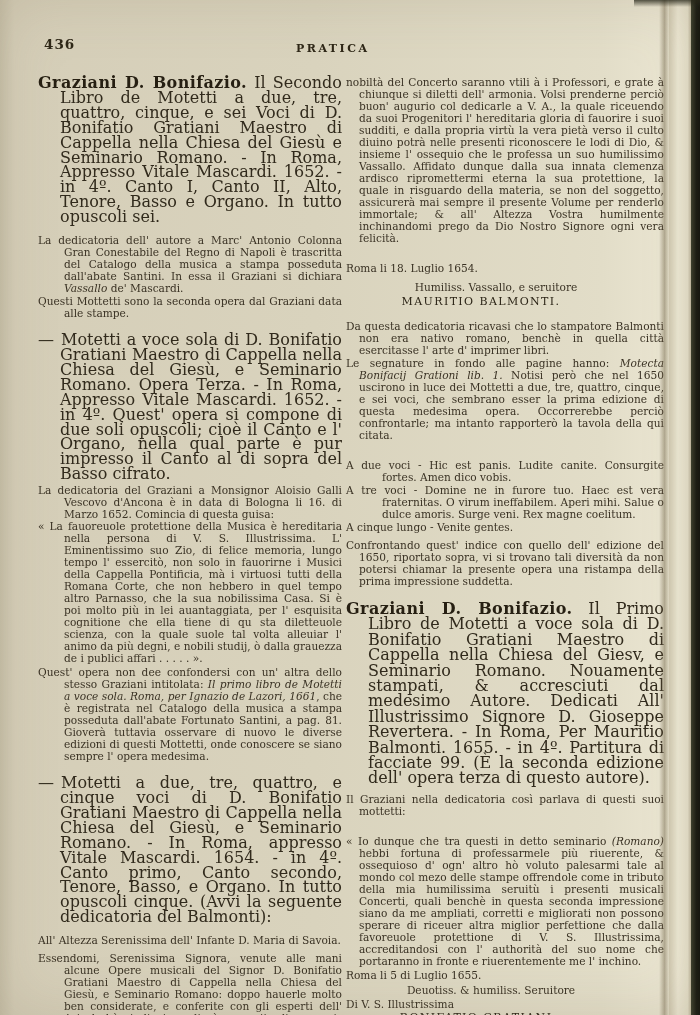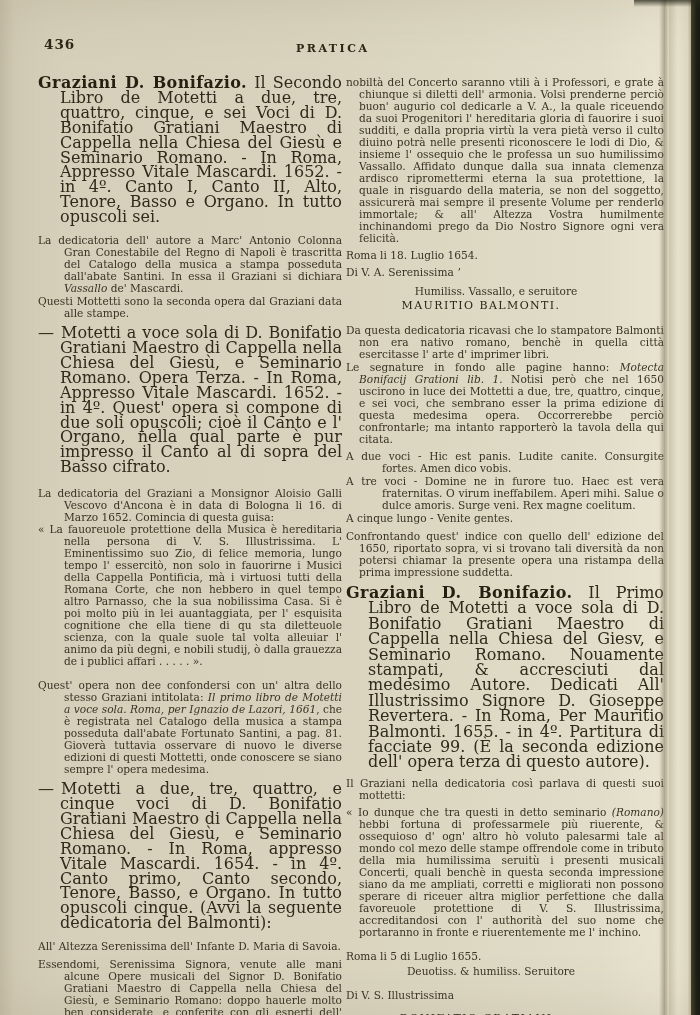--- a/index.html
+++ b/index.html
@@ -49,7 +49,7 @@
   .sig-name{letter-spacing:1.4px;font-size:11px;color:#2c2517;}
   
   .mt1{margin-top:1px;} .mt2{margin-top:12px;} .mt3{margin-top:3px;}
-  .mt5{margin-top:5px;} .mt6{margin-top:6px;} .mt7{margin-top:7px;}
+  .mt5{margin-top:18px;} .mt6{margin-top:6px;} .mt7{margin-top:7px;}
   .mt9{margin-top:9px;} .mt12{margin-top:12px;} .mt14{margin-top:7px;}
   
   .crease{

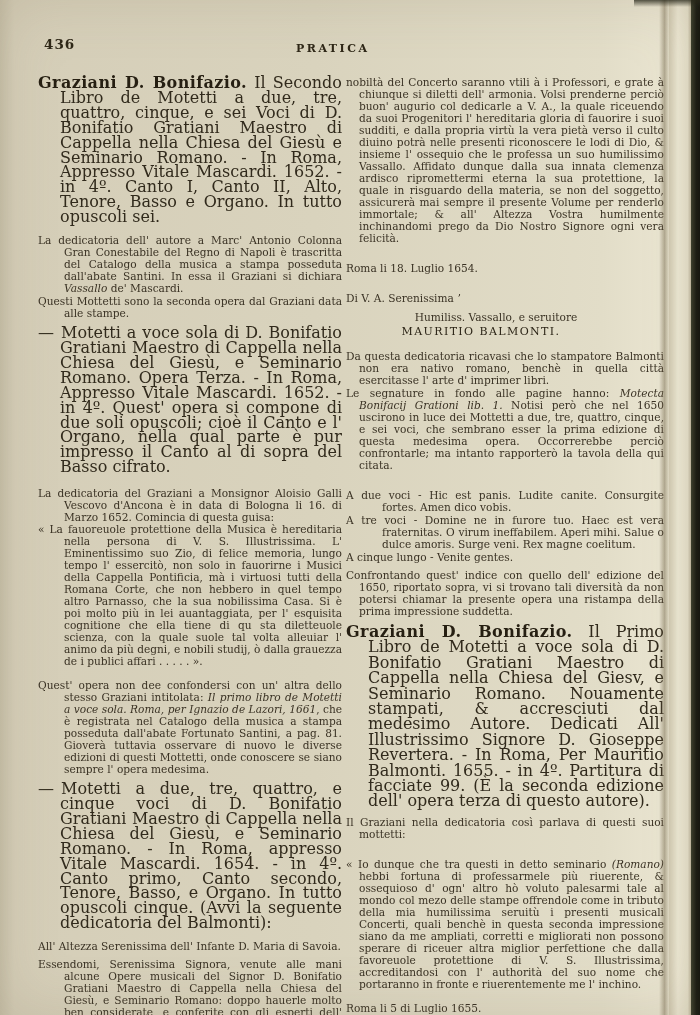--- a/index.html
+++ b/index.html
@@ -103,7 +103,6 @@
     <p class="note plain">nobiltà del Concerto saranno vtili à i Professori, e grate à chiunque si diletti dell' armonia. Volsi prenderne perciò buon' augurio col dedicarle a V. A., la quale riceuendo da suoi Progenitori l' hereditaria gloria di fauorire i suoi sudditi, e dalla propria virtù la vera pietà verso il culto diuino potrà nelle presenti riconoscere le lodi di Dio, &amp; insieme l' ossequio che le professa un suo humilissimo Vassallo. Affidato dunque dalla sua innata clemenza ardisco ripromettermi eterna la sua protettione, la quale in risguardo della materia, se non del soggetto, assicurerà mai sempre il presente Volume per renderlo immortale; &amp; all' Altezza Vostra humilmente inchinandomi prego da Dio Nostro Signore ogni vera felicità.</p>
 
     <p class="note date mt5">Roma li 18. Luglio 1654.</p>
-    <p class="note salut mt5">Di V. A. Serenissima ʼ</p>
     <p class="note sigline mt7" style="padding-right:18px;">Humiliss. Vassallo, e seruitore</p>
     <p class="note sigline sig-name mt3" style="padding-right:48px;">MAURITIO BALMONTI.</p>
 

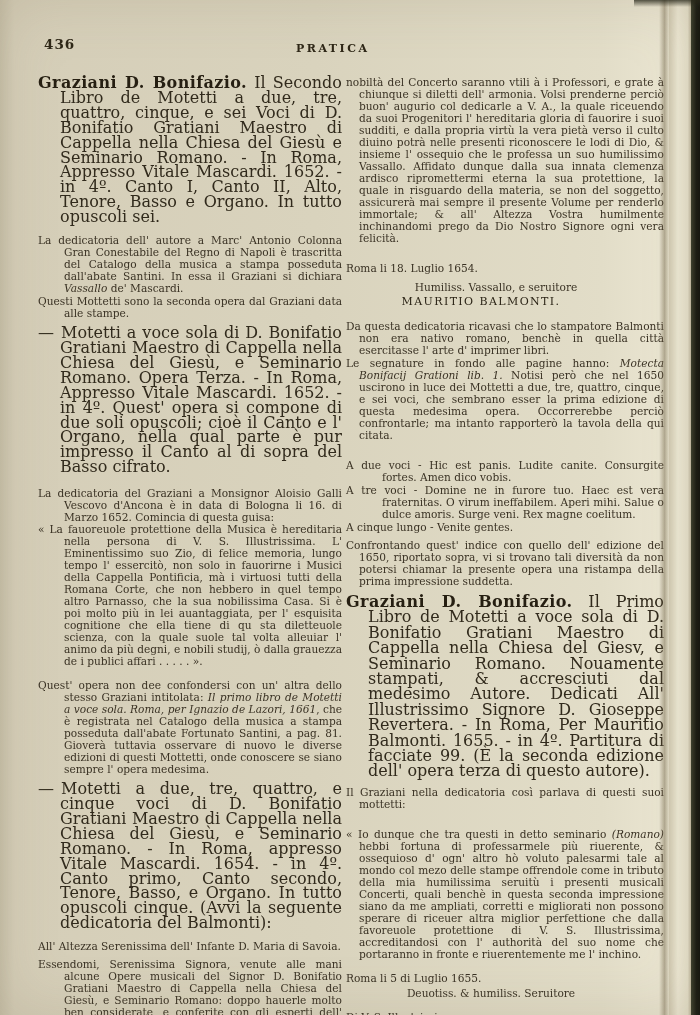--- a/index.html
+++ b/index.html
@@ -50,7 +50,7 @@
   
   .mt1{margin-top:1px;} .mt2{margin-top:12px;} .mt3{margin-top:3px;}
   .mt5{margin-top:18px;} .mt6{margin-top:6px;} .mt7{margin-top:7px;}
-  .mt9{margin-top:9px;} .mt12{margin-top:12px;} .mt14{margin-top:7px;}
+  .mt9{margin-top:9px;} .mt12{margin-top:12px;} .mt14{margin-top:14px;}
   
   .crease{
     position:absolute;left:659px;top:0;width:10px;height:1015px;

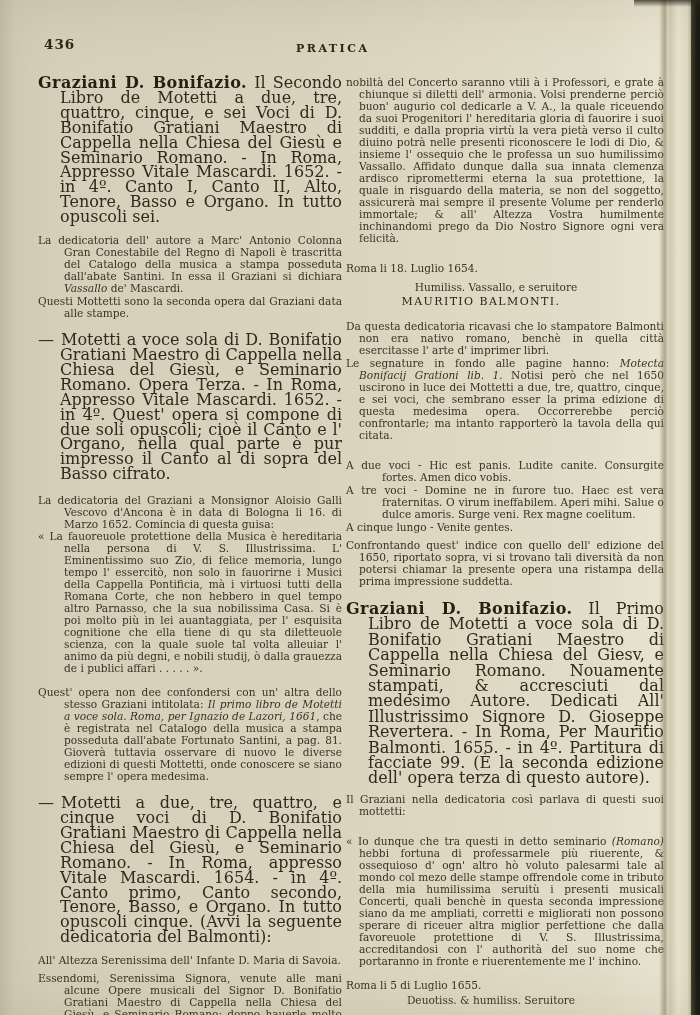--- a/index.html
+++ b/index.html
@@ -48,7 +48,7 @@
   .sigline{text-align:center;text-indent:0;padding-left:0;}
   .sig-name{letter-spacing:1.4px;font-size:11px;color:#2c2517;}
   
-  .mt1{margin-top:1px;} .mt2{margin-top:12px;} .mt3{margin-top:3px;}
+  .mt1{margin-top:1px;} .mt2{margin-top:2px;} .mt3{margin-top:3px;}
   .mt5{margin-top:18px;} .mt6{margin-top:6px;} .mt7{margin-top:7px;}
   .mt9{margin-top:9px;} .mt12{margin-top:12px;} .mt14{margin-top:14px;}
   

